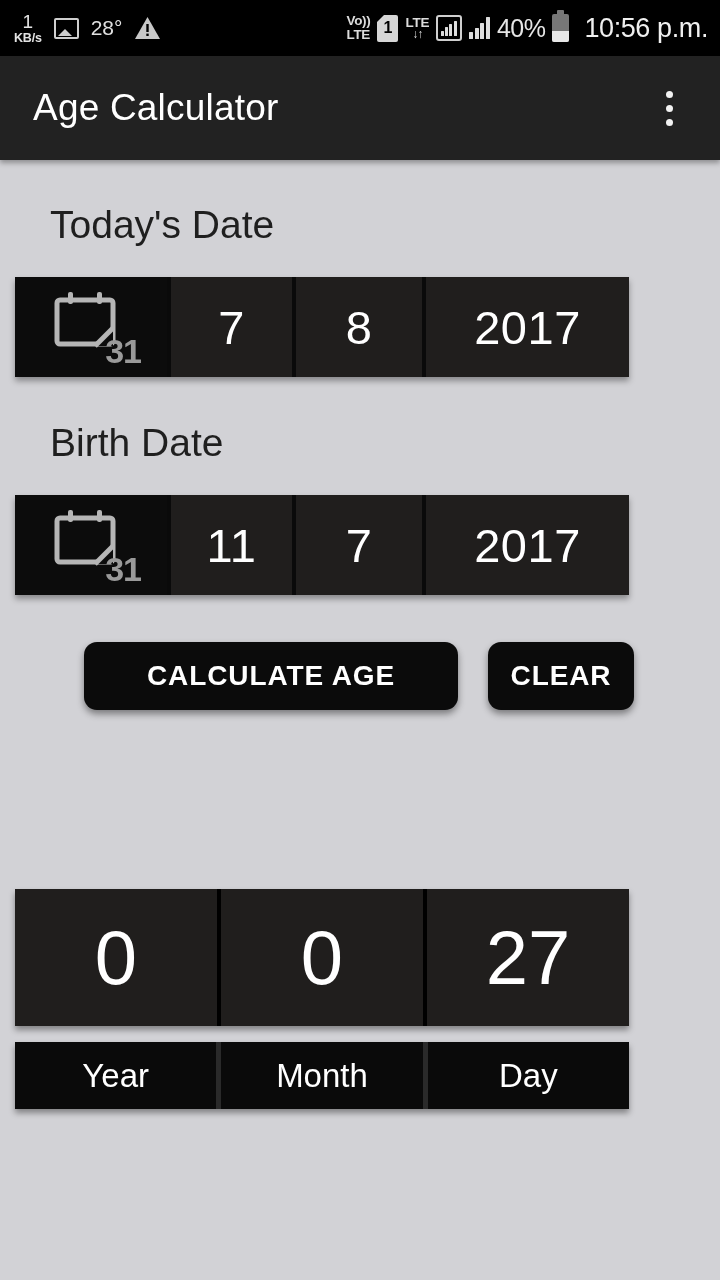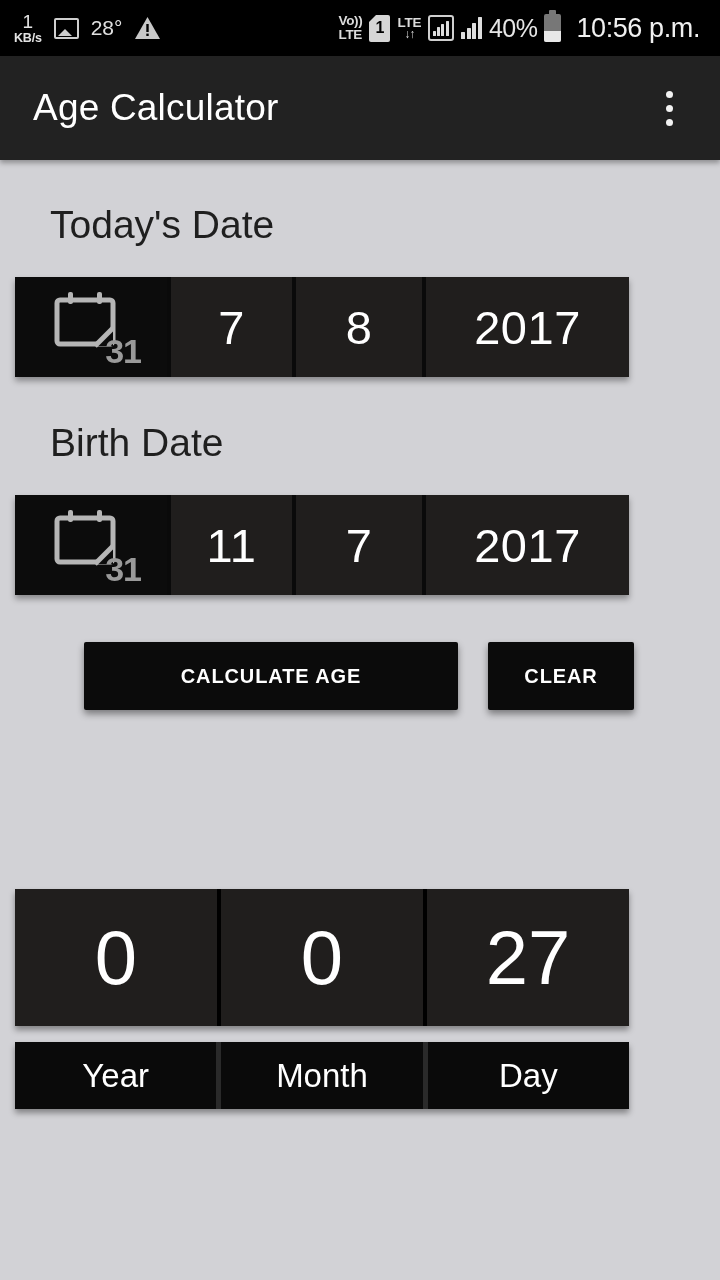--- a/index.html
+++ b/index.html
@@ -18,7 +18,7 @@
     display:flex; align-items:center;
   }
   .sb-left{ display:flex; align-items:center; padding-left:14px; gap:12px; }
-  .sb-right{ margin-left:auto; display:flex; align-items:center; gap:7px; padding-right:20px; }
+  .sb-right{ margin-left:auto; display:flex; align-items:center; gap:7px; padding-right:12px; }
 
   .netspeed{ display:flex; flex-direction:column; align-items:center; line-height:1; color:#e3e3e3;}
   .netspeed .n{ font-size:19px; font-weight:400; }

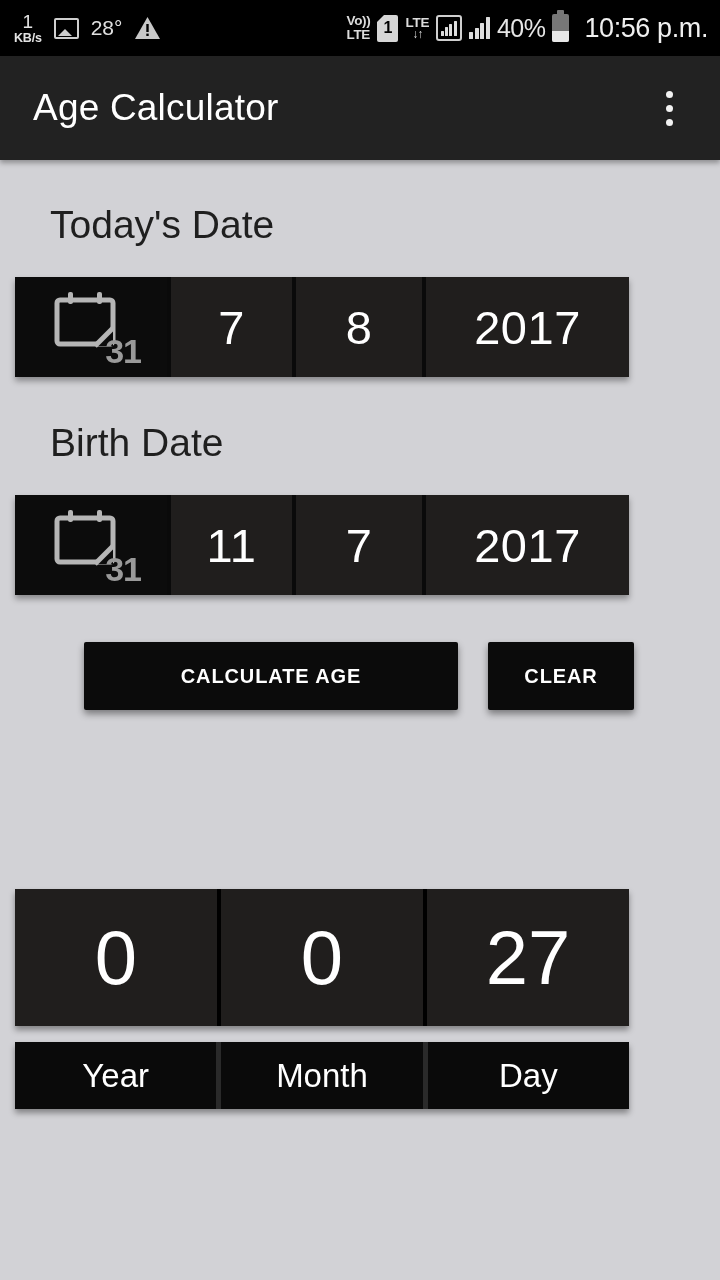--- a/index.html
+++ b/index.html
@@ -127,8 +127,8 @@
 
   .btn-row{ display:flex; padding-left:84px; gap:30px; }
   .btn{
-    background:#0b0b0b; color:#fff; border:none; border-radius:2px;
-    font-size:20px; font-weight:700; letter-spacing:.9px;
+    background:#0b0b0b; color:#fff; border:none; border-radius:13px;
+    font-size:28px; font-weight:700; letter-spacing:.9px;
     box-shadow:0 4px 7px rgba(0,0,0,.42);
     cursor:pointer; font-family:"Liberation Sans", sans-serif;
   }

